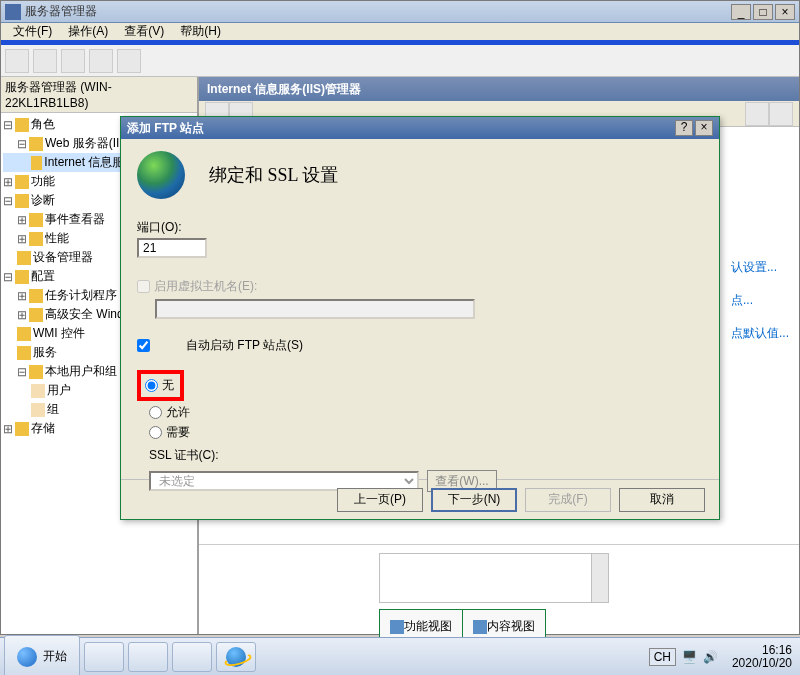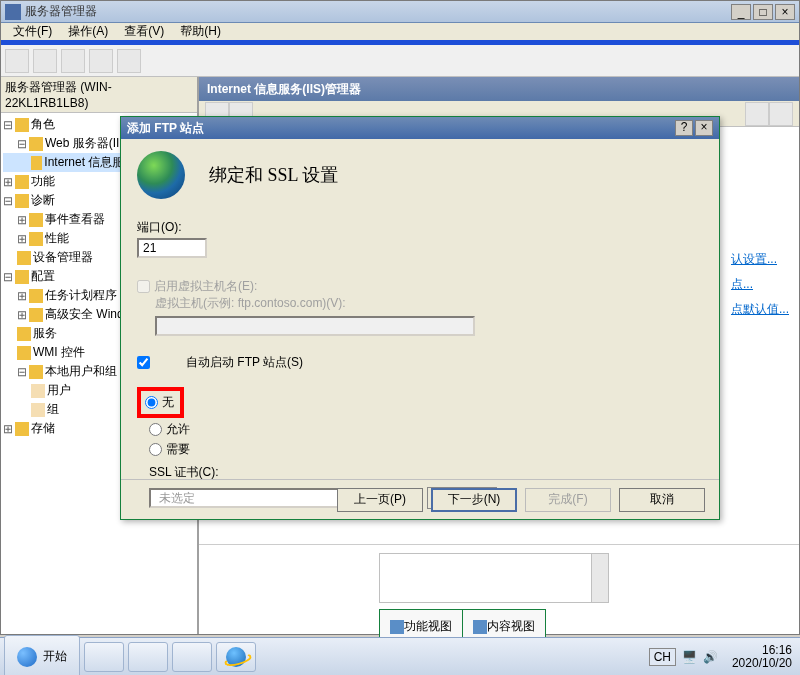--- a/index.html
+++ b/index.html
@@ -34,7 +34,7 @@
 .iis-tools { height: 26px; display: flex; align-items: center; padding: 0 6px; border-bottom: 1px solid #c0c0c0; }
 .iis-content { flex: 1; background: white; position: relative; }
 .iis-right-links { position: absolute; right: 10px; top: 120px; color: #0066cc; }
-.iis-right-links div { padding: 4px 0; text-decoration: underline; cursor: pointer; }
+.iis-right-links div { padding: 4px 0; cursor: pointer; margin-top: 8px; }
 
 
 .dialog { position: absolute; left: 120px; top: 116px; width: 600px; height: 404px; background: #ece9d8; border: 1px solid #15803d; box-shadow: 2px 2px 6px rgba(0,0,0,0.3); }

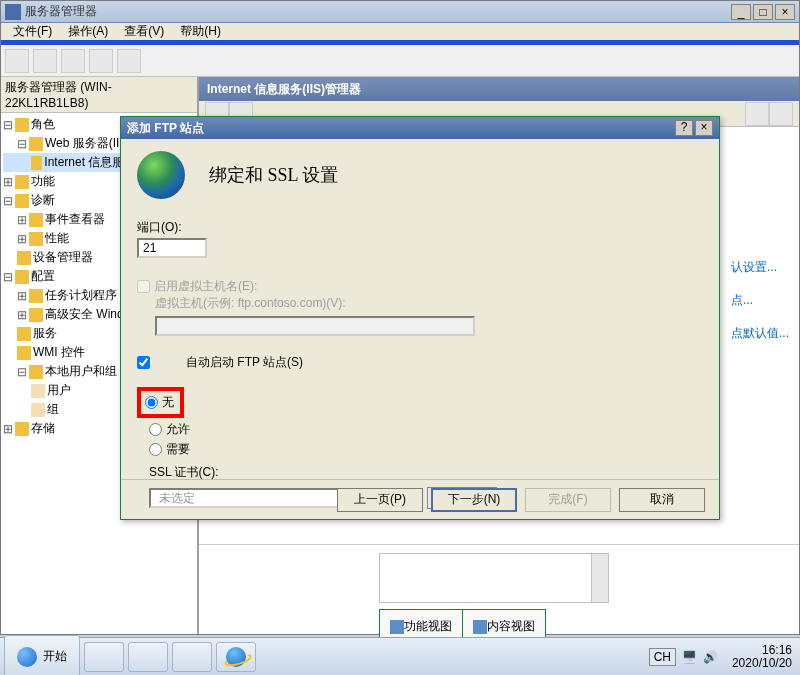--- a/index.html
+++ b/index.html
@@ -257,7 +257,6 @@
       <input type="checkbox" disabled="" style="">
       <span class="disabled-label">启用虚拟主机名(E):</span>
     </div>
-    <div class="disabled-label" style="margin-left:18px;">虚拟主机(示例: ftp.contoso.com)(V):</div>
     <input class="vh-input" disabled="" style="">
 
     <div class="chk-row black" style="margin-top:18px;gap:36px;">

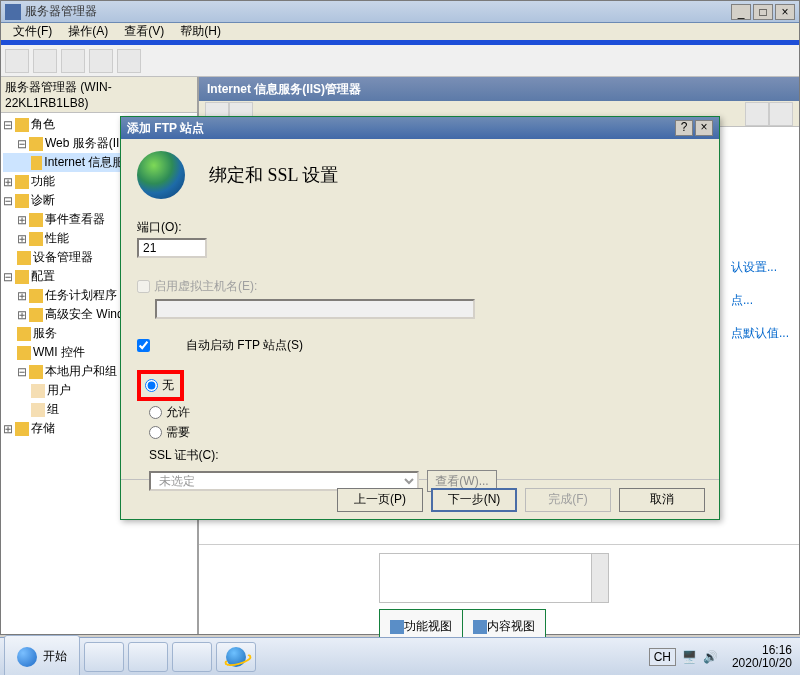--- a/index.html
+++ b/index.html
@@ -175,11 +175,11 @@
           </div>
         <div class="tree-item lvl1">
             <span class="ticon"></span>
+            <span>WMI 控件</span>
+          </div>
+        <div class="tree-item lvl1">
+            <span class="ticon"></span>
             <span>服务</span>
-          </div>
-        <div class="tree-item lvl1">
-            <span class="ticon"></span>
-            <span>WMI 控件</span>
           </div>
         <div class="tree-item lvl1">
             <span class="expand">⊟</span>

